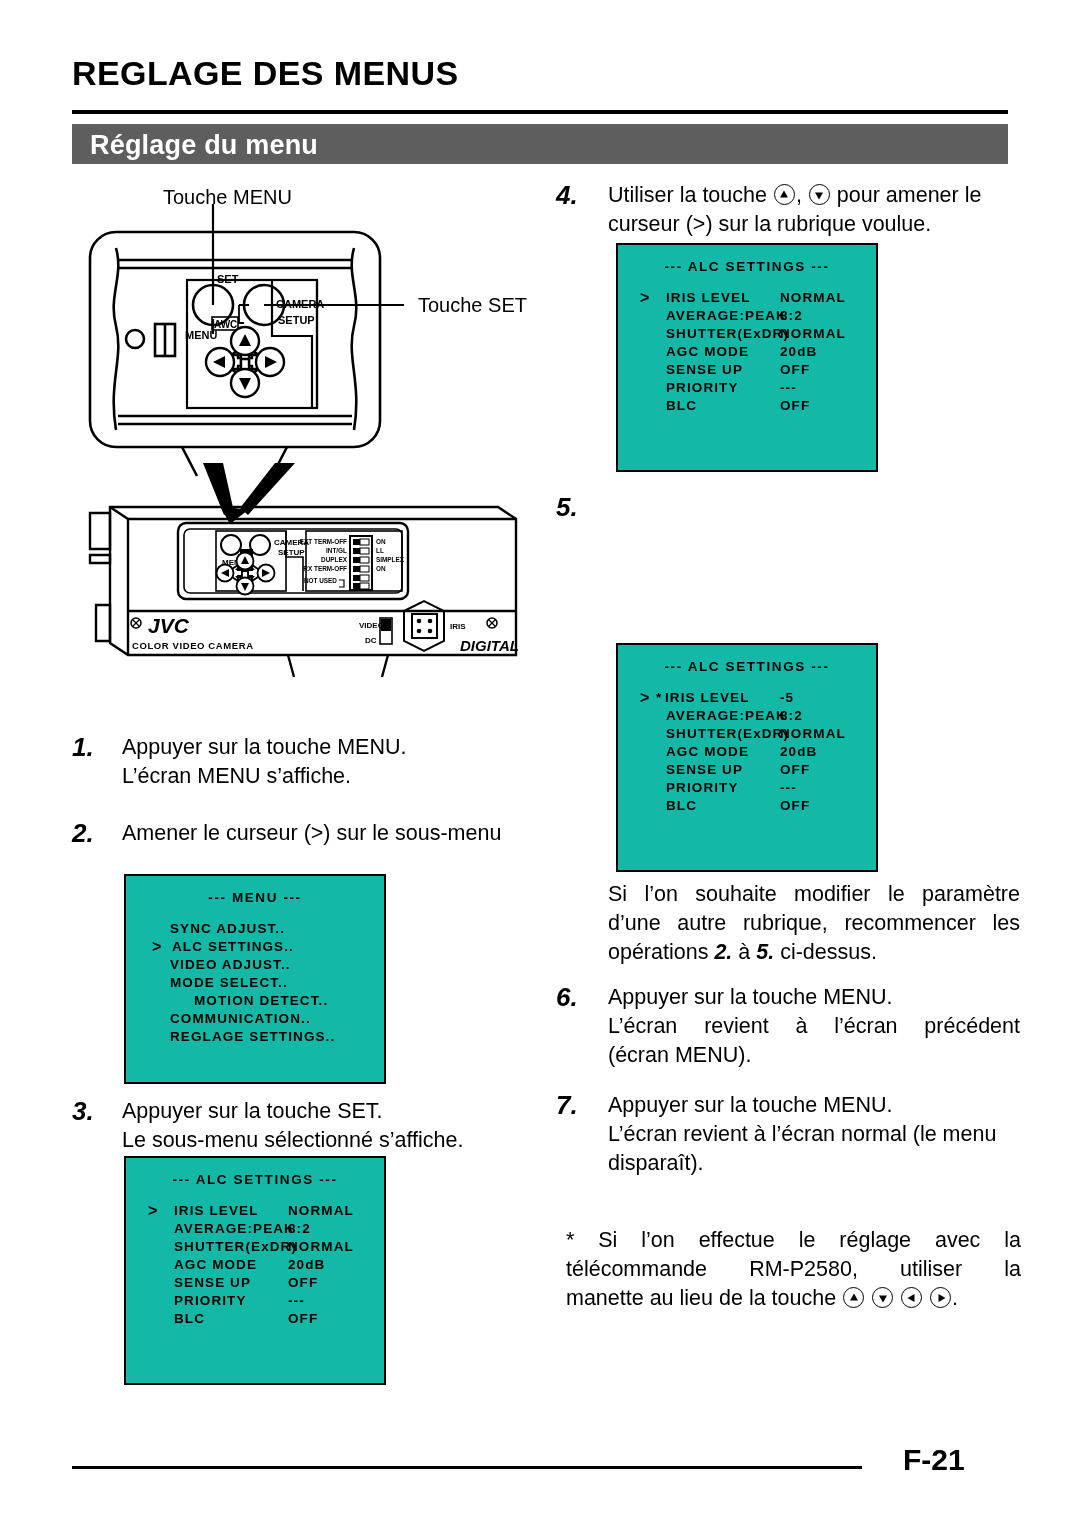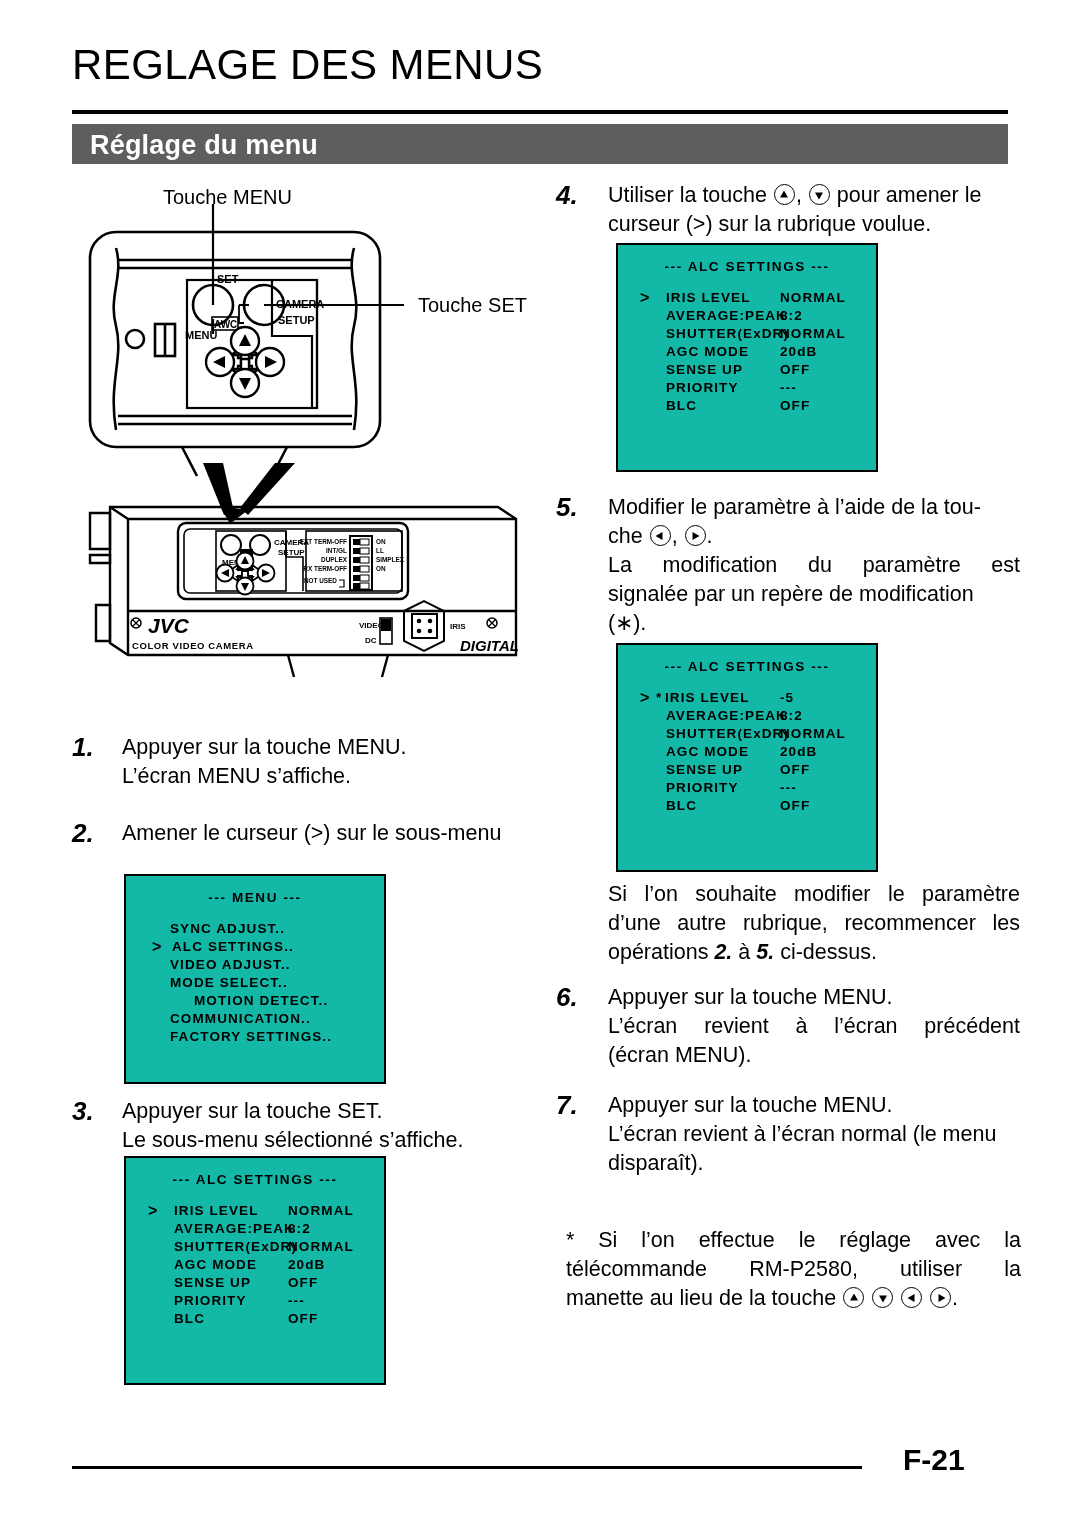--- a/index.html
+++ b/index.html
@@ -11,8 +11,8 @@
 
   
   .title{
-    position:absolute;left:72px;top:44px;width:880px;
-    font-size:42px;font-weight:normal;letter-spacing:.4px;line-height:1;
+    position:absolute;left:72px;top:56px;width:880px;
+    font-size:34px;font-weight:bold;letter-spacing:.4px;line-height:1;
   }
   .title-rule{
     position:absolute;left:72px;top:110px;width:936px;height:4px;background:#000;

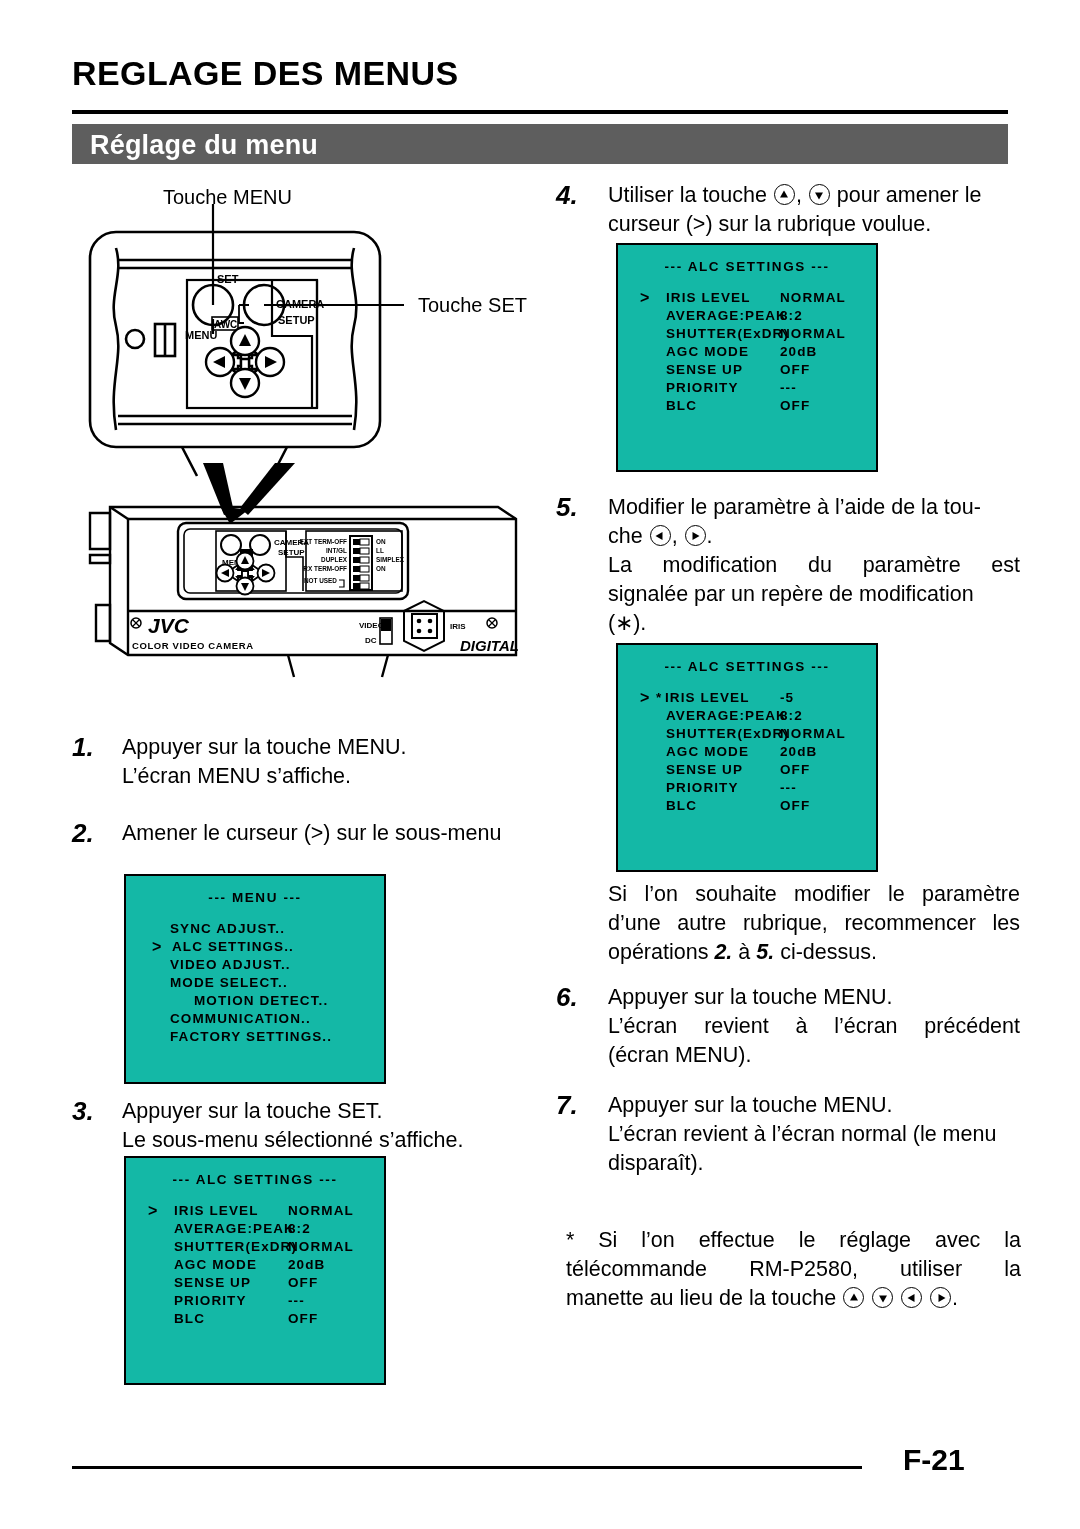--- a/index.html
+++ b/index.html
@@ -321,15 +321,6 @@
   </div>
 
   <div class="num" style="left:556px;top:492px;">5.</div>
-  <div class="txt" style="left:608px;top:493px;width:412px;">
-    <div>Modifier le paramètre à l’aide de la tou-</div>
-    <div>
-      <span>che </span><span class="key left"></span>, <span class="key right"></span><span>.</span>
-    </div>
-    <div class="just" style="text-align:justify;text-align-last:justify;">La modification du paramètre est</div>
-    <div>signalée par un repère de modification</div>
-    <div>(∗).</div>
-  </div>
 
   <div class="osd" style="left:616px;top:643px;width:258px;height:225px;">
     <div class="osd-title" style="top:14px;">--- ALC SETTINGS ---</div>

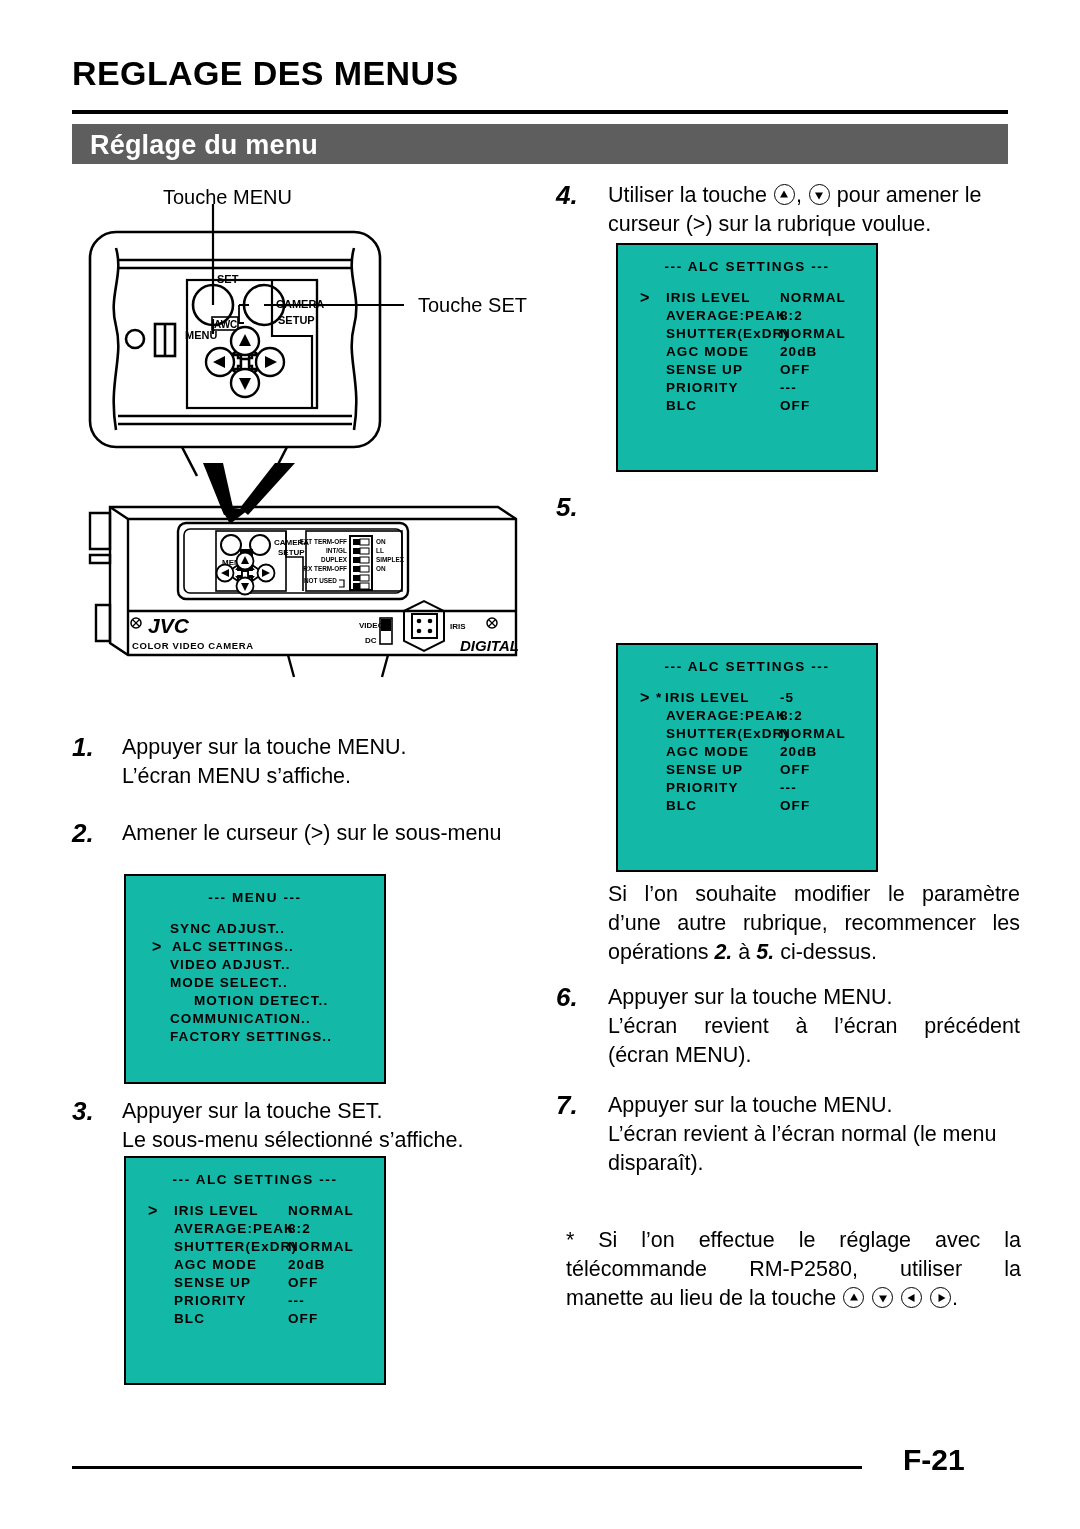--- a/index.html
+++ b/index.html
@@ -276,7 +276,7 @@
         <div class="row"><span class="cur"></span><span class="lbl" style="left: 18px;">MODE SELECT..</span></div>
         <div class="row"><span class="cur"></span><span class="lbl" style="left: 18px; padding-left: 24px;">MOTION DETECT..</span></div>
         <div class="row"><span class="cur"></span><span class="lbl" style="left: 18px;">COMMUNICATION..</span></div>
-        <div class="row"><span class="cur"></span><span class="lbl" style="left: 18px;">FACTORY SETTINGS..</span></div>
+        <div class="row"><span class="cur"></span><span class="lbl" style="left: 18px;">REGLAGE SETTINGS..</span></div>
       </div>
   </div>
 

